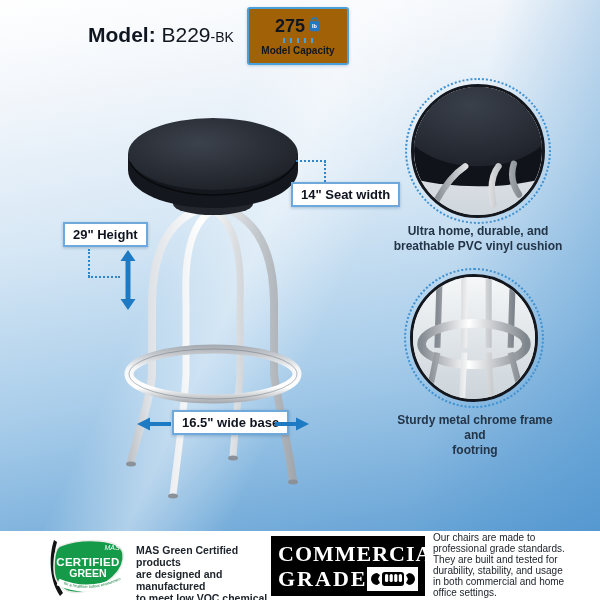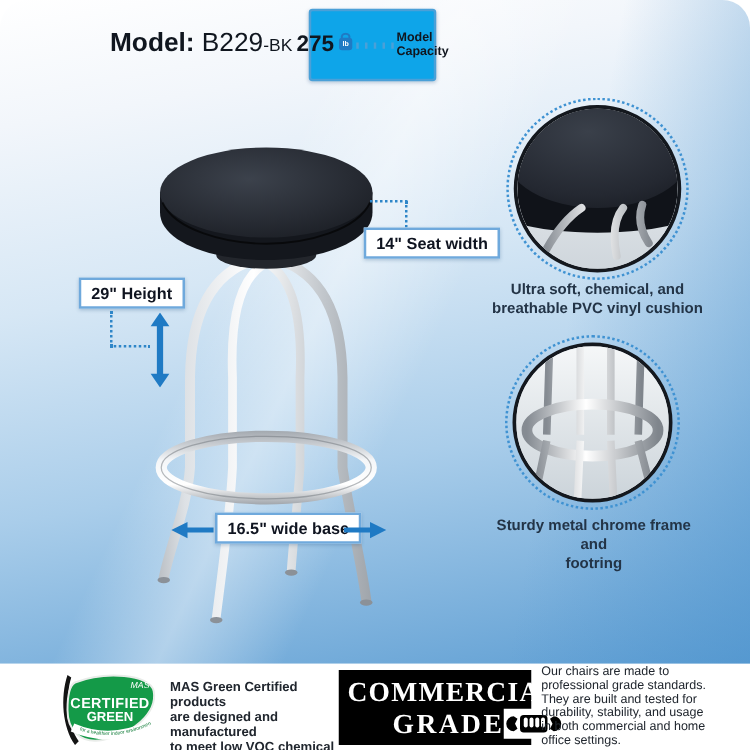--- a/index.html
+++ b/index.html
@@ -4,7 +4,7 @@
 <style>
   html,body{margin:0;padding:0;background:#ffffff;}
   .canvas{position:relative;width:600px;height:600px;overflow:hidden;
-          font-family:"Liberation Sans", sans-serif;background:#ffffff;border-radius:22px;}
+          font-family:"Liberation Sans", sans-serif;background:#ffffff;}
   .gradient-area{position:absolute;left:0;top:0;width:600px;height:531px;
     background:
       linear-gradient(100deg, rgba(96,159,212,0) 72%, rgba(78,148,206,0.55) 100%),

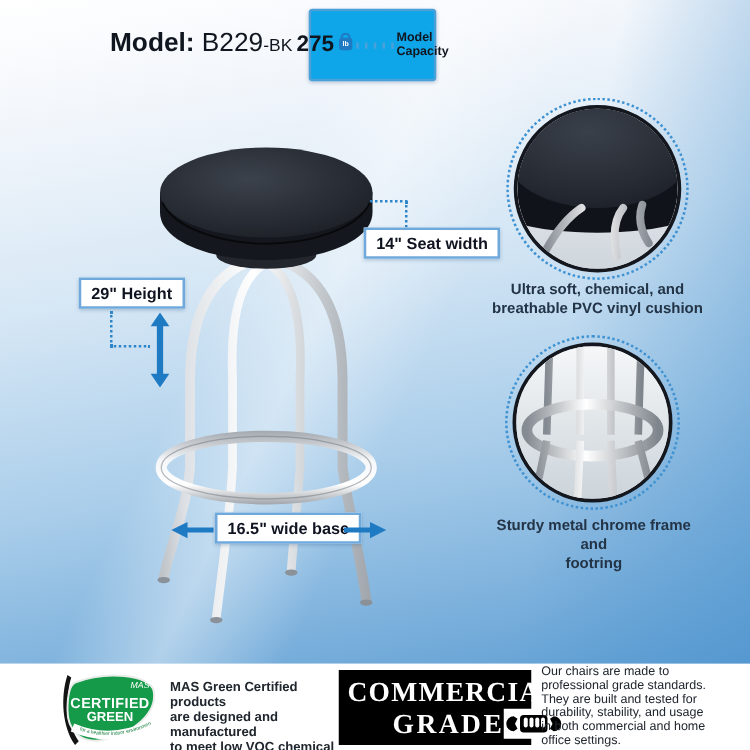--- a/index.html
+++ b/index.html
@@ -16,9 +16,9 @@
   .model-line{position:absolute;left:88px;top:23px;font-size:21px;color:#10161f;white-space:nowrap;}
   .model-line b{font-weight:bold;}
   .model-suffix{font-size:14px;}
-  .weight-badge{position:absolute;left:247px;top:7px;width:98px;height:54px;background:#0ea5e9;
+  .weight-badge{position:absolute;left:247px;top:7px;width:98px;height:54px;background:#a16207;
     border:2px solid #4aa0d8;border-radius:3px;box-shadow:0 1px 3px rgba(30,80,130,.25);
-    display:flex;flex-direction:row;align-items:center;justify-content:center;gap:2px;}
+    display:flex;flex-direction:column;align-items:center;justify-content:center;gap:2px;}
   .wb-top{display:flex;align-items:flex-start;gap:3px;}
   .wb-value{font-size:18px;font-weight:bold;color:#10161f;line-height:18px;}
   .wb-ticks{display:flex;gap:5px;}

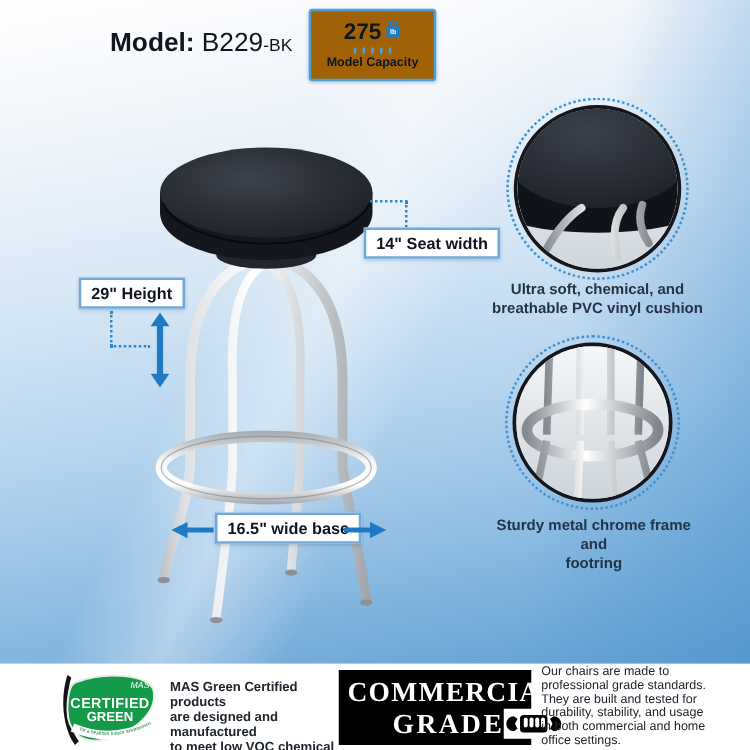--- a/index.html
+++ b/index.html
@@ -178,7 +178,7 @@
       </svg>
     </div>
   </div>
-  <div class="feature-caption" style="left:393px;top:224px">Ultra soft, chemical, and
+  <div class="feature-caption" style="left:393px;top:224px">Ultra home, durable, and
 breathable PVC vinyl cushion</div>
 
   <div class="feature-circle" style="left:404px;top:268px">

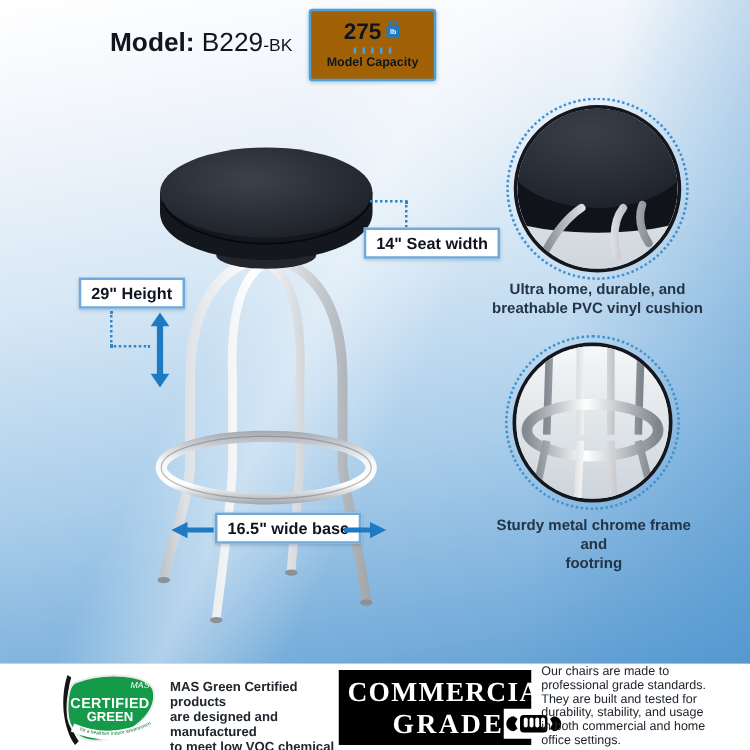--- a/index.html
+++ b/index.html
@@ -50,7 +50,7 @@
   .cg-line1{font-family:"Liberation Serif", serif;font-weight:bold;font-size:22px;line-height:24px;
     letter-spacing:1px;text-align:center;white-space:nowrap;}
   .cg-row{display:flex;align-items:center;justify-content:space-between;margin-top:1px;}
-  .cg-line2{font-family:"Liberation Serif", serif;font-weight:bold;font-size:22px;line-height:24px;letter-spacing:2px;margin-left:36px;}
+  .cg-line2{font-family:"Liberation Serif", serif;font-weight:bold;font-size:22px;line-height:24px;letter-spacing:2px;}
   .cg-iconbox{width:54px;height:24px;background:#ffffff;display:flex;align-items:center;justify-content:center;}
   .mas-logo{position:absolute;left:44px;top:538px;width:86px;height:60px;}
 </style>

